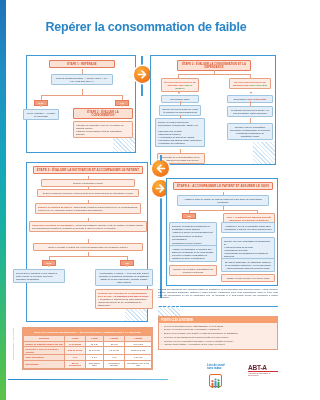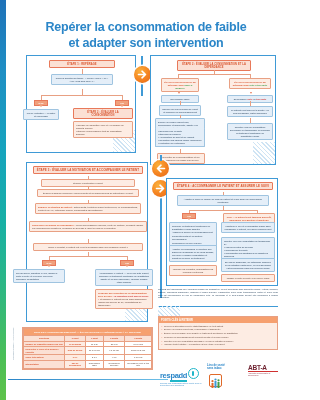--- a/index.html
+++ b/index.html
@@ -160,7 +160,6 @@
 
   <div class="title">
     <span>Repérer la consommation de faible</span>
-    <span class="l2">et adapter son intervention</span>
   </div>
 
   <div class="panel panel-border" style="left:26px;top:55px;width:110px;height:98px;">

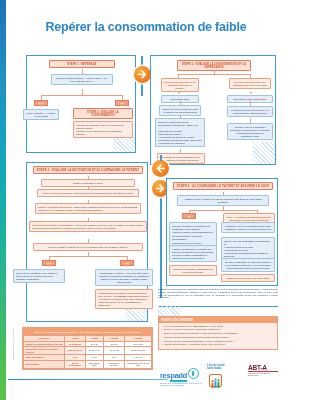--- a/index.html
+++ b/index.html
@@ -402,10 +402,6 @@
 
   <div class="footer-rule"></div>
 
-  <div class="logo" style="left:160px;top:364px;">
-    <span class="logo-respadd">res<span class="u">padd</span></span><span class="logo-circle"></span>
-    <div class="logo-sub" style="width:42px;">Réseau des établissements de santé pour la prévention des addictions</div>
-  </div>
 
   <div class="logo" style="left:207px;top:364px;">
     <span class="lst-txt">

